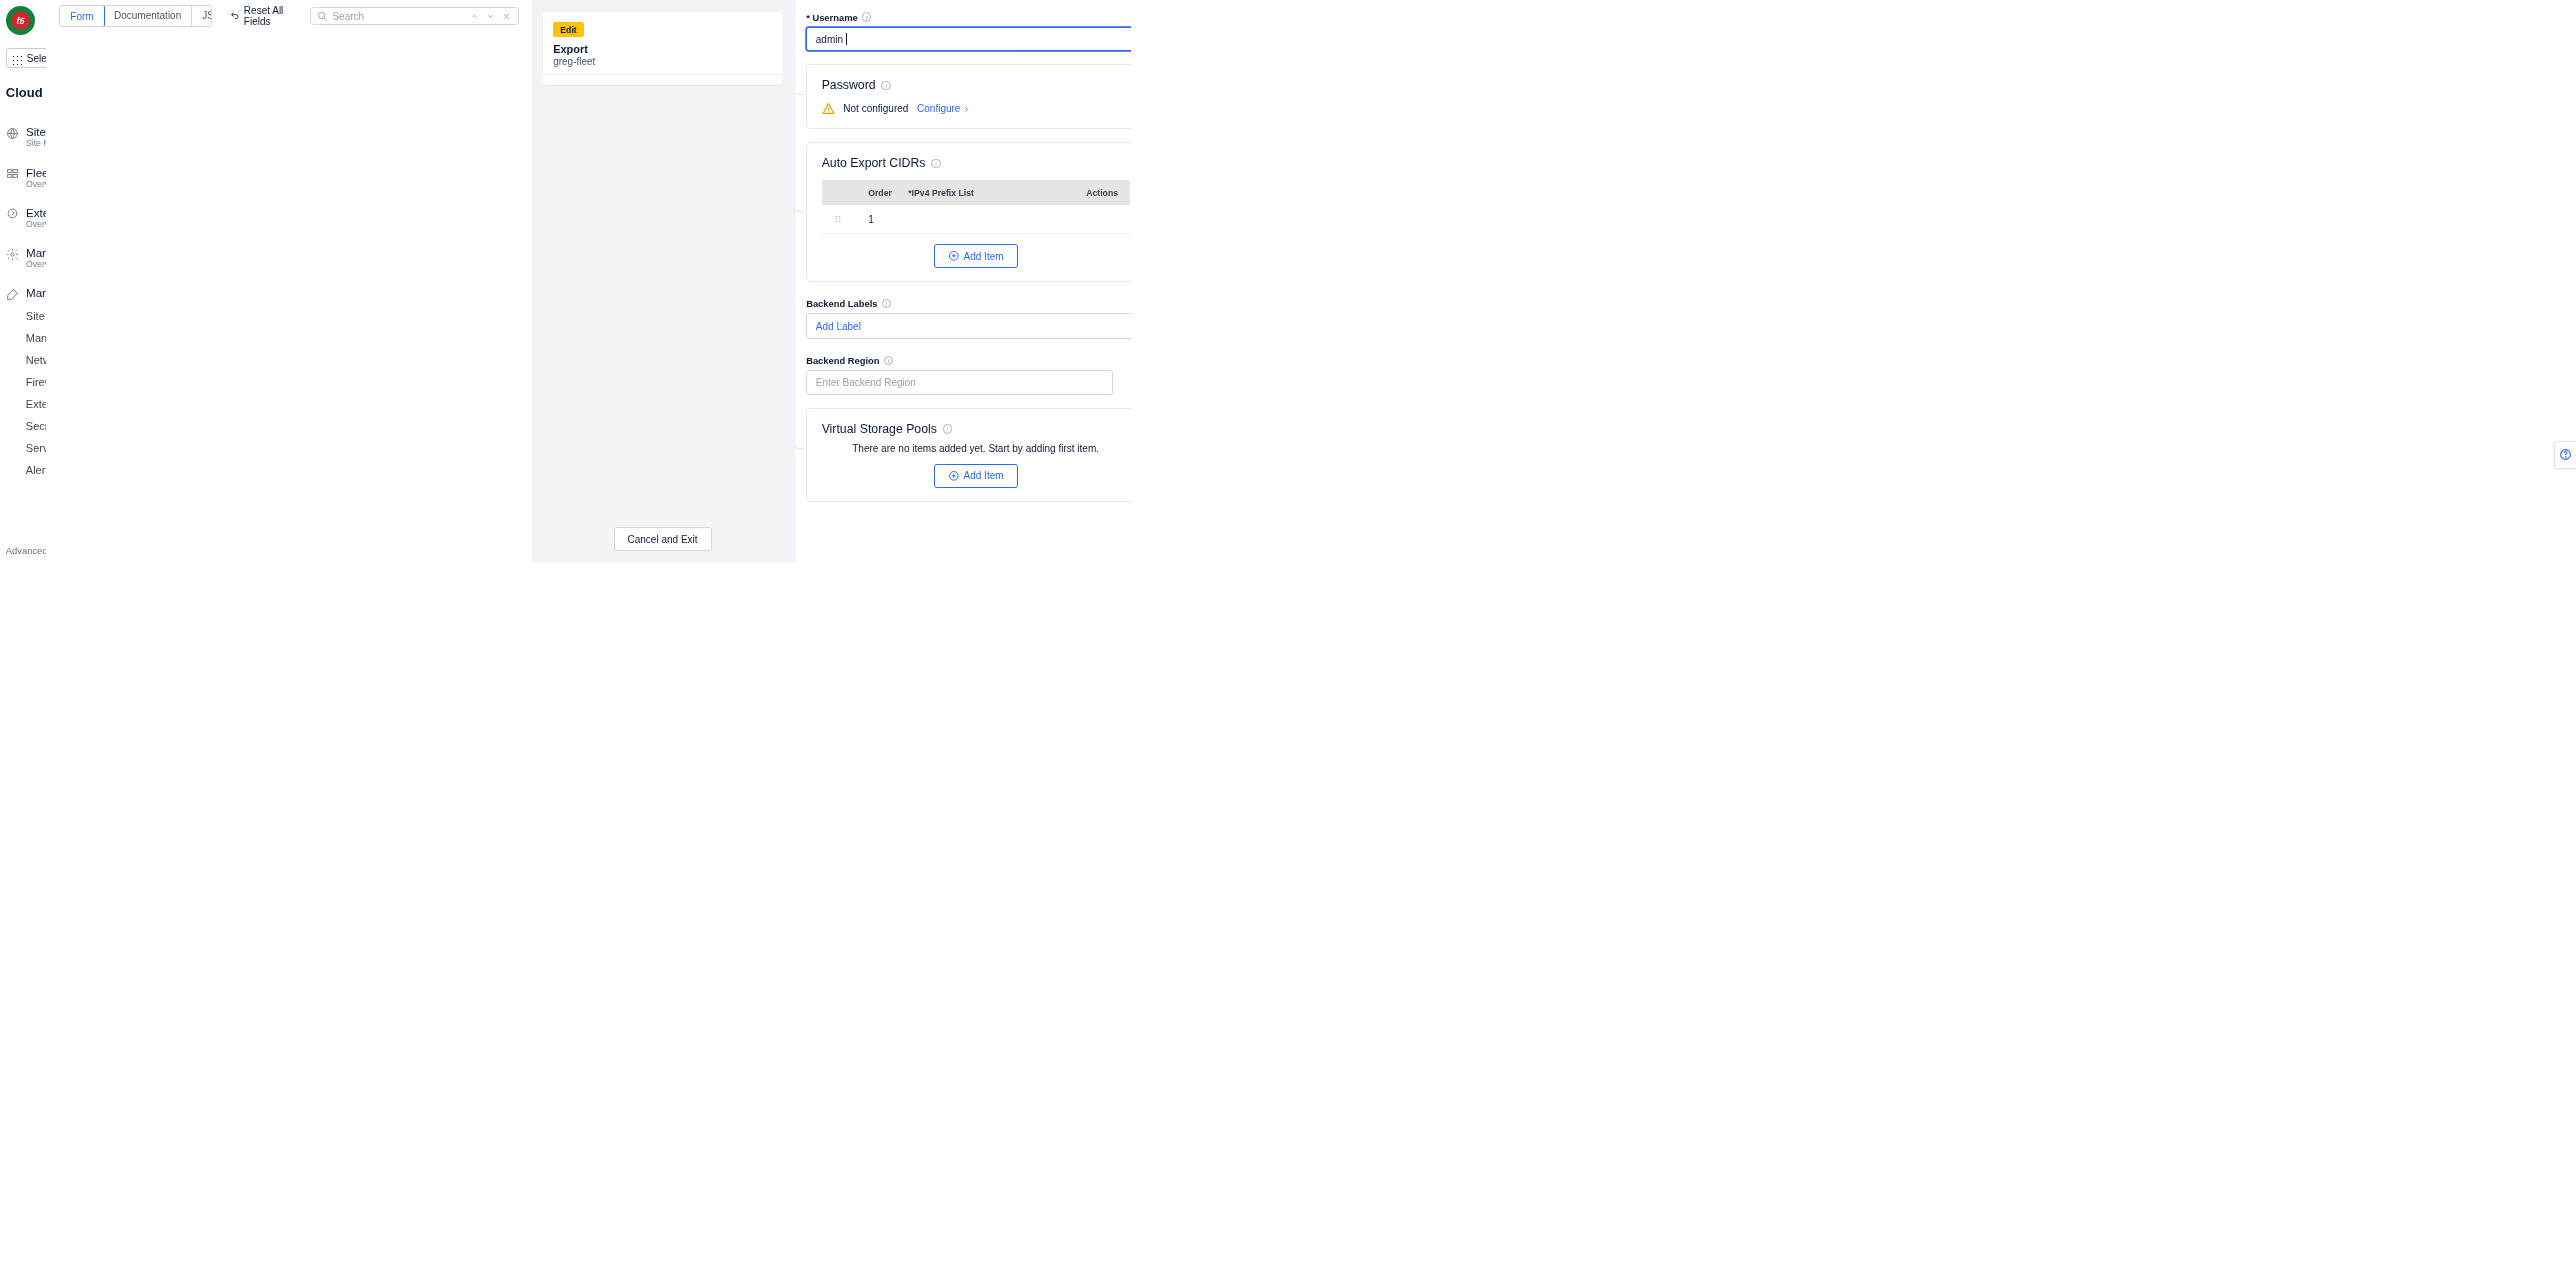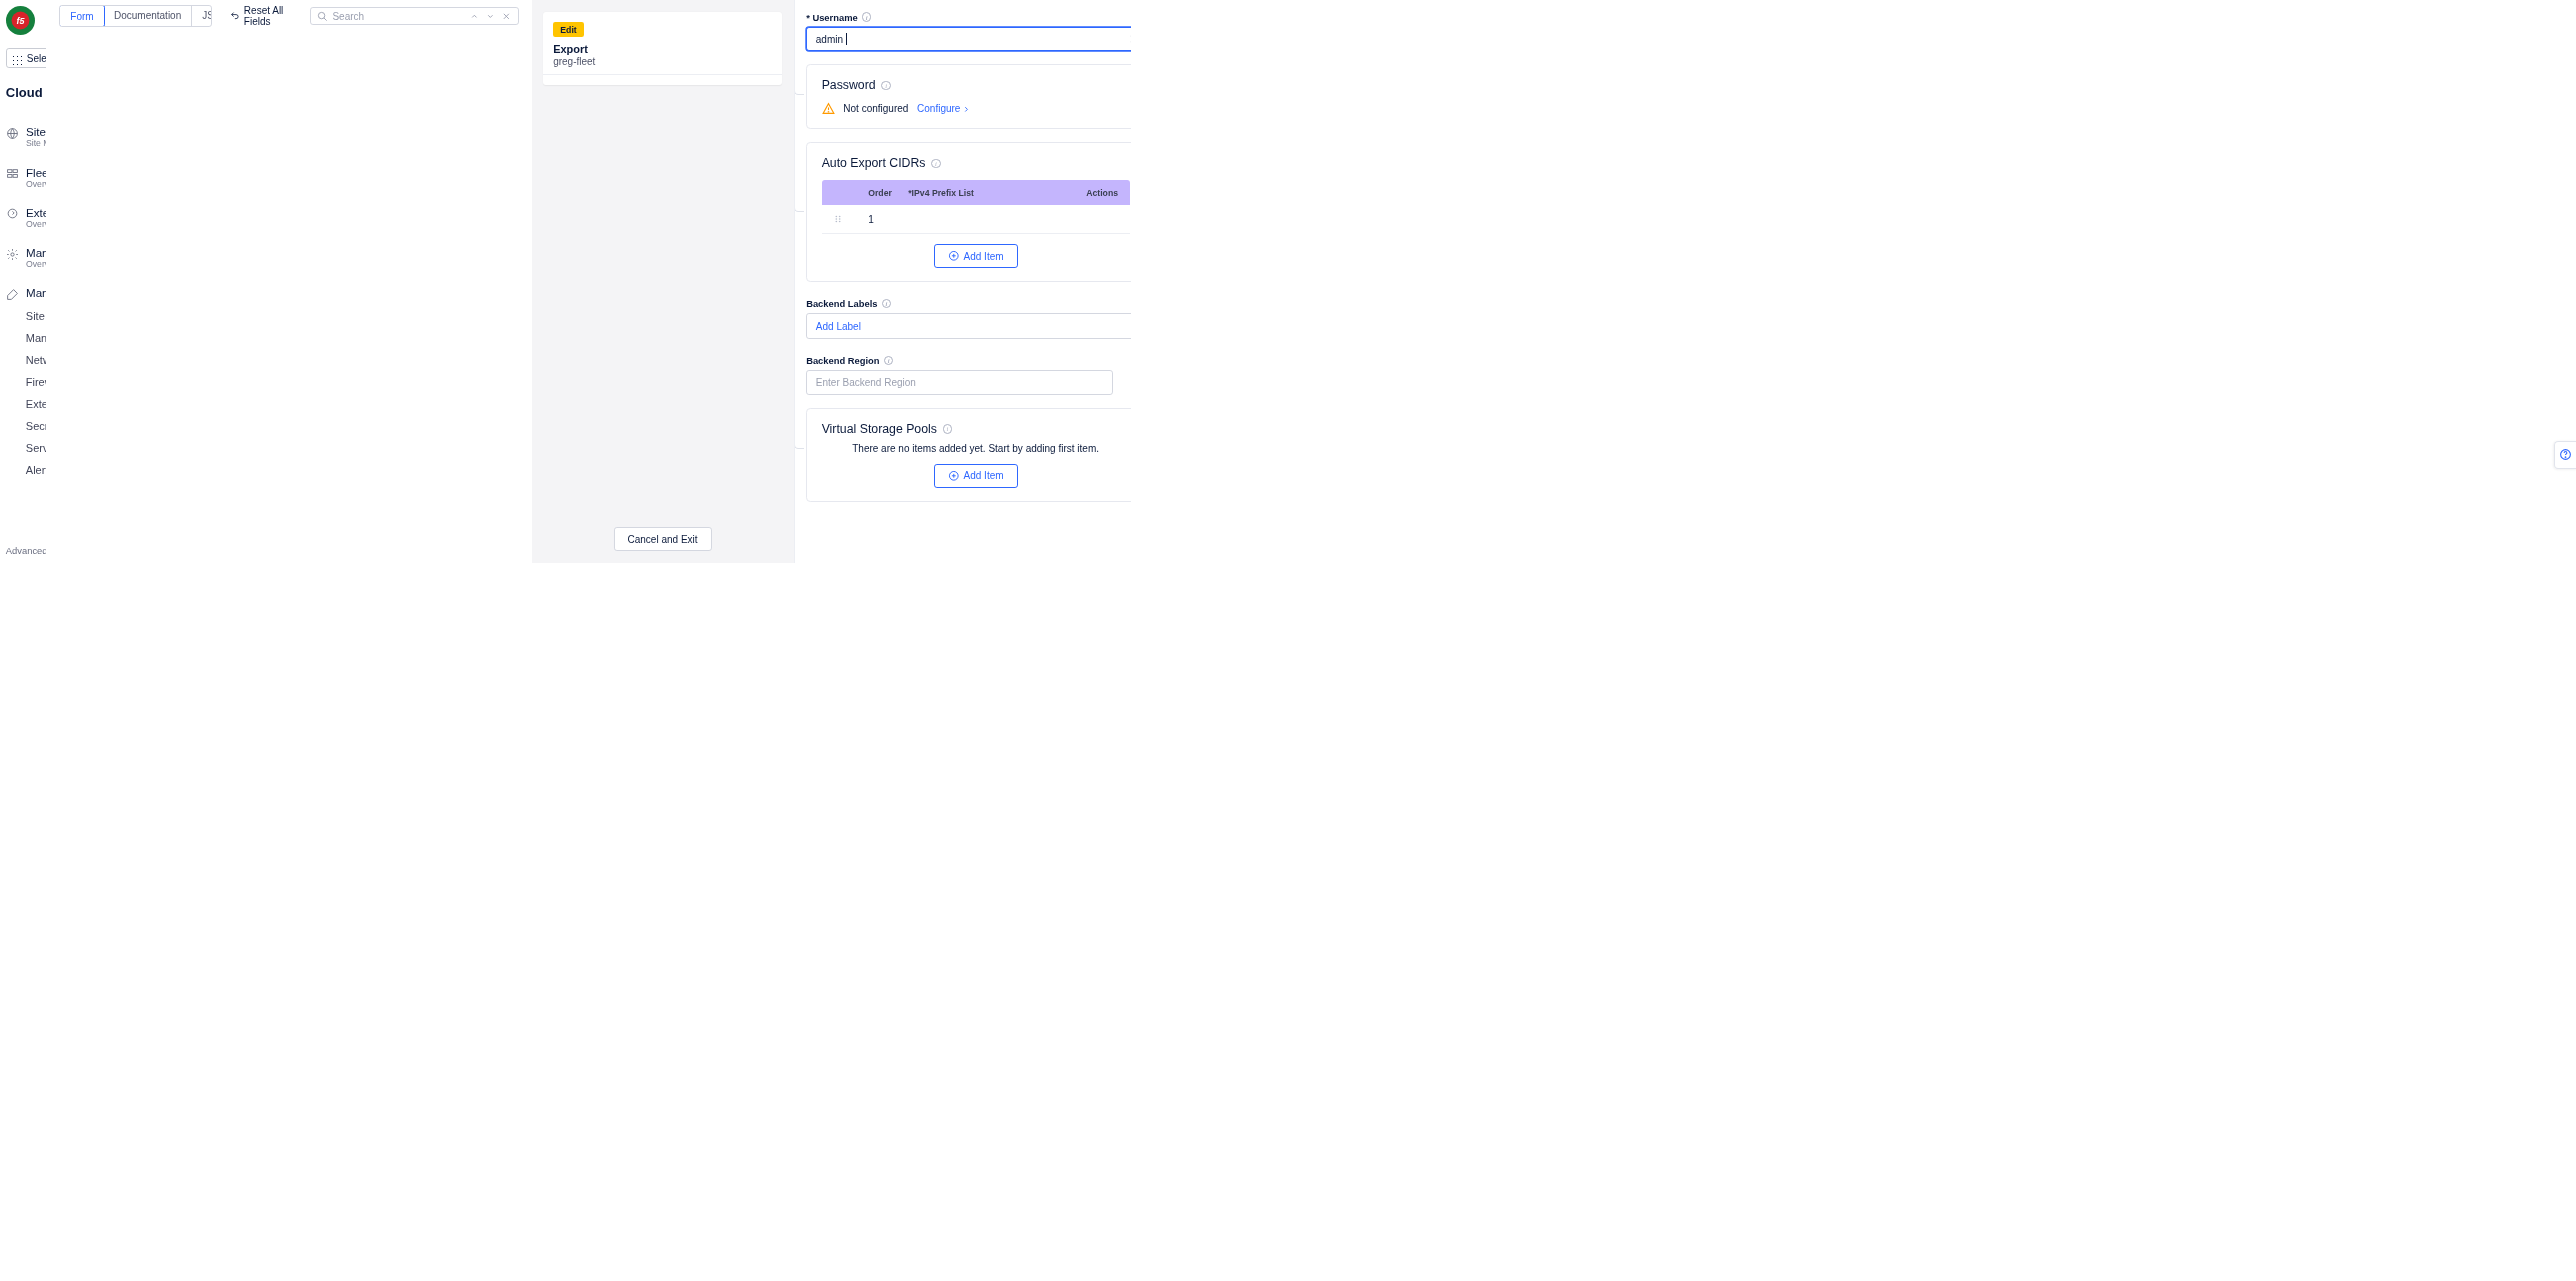--- a/index.html
+++ b/index.html
@@ -77,7 +77,7 @@
 .not-conf { font-size: 10px; color: #0b1a3b; }
 .configure { color: #2e67ff; font-size: 10px; cursor: pointer; display: inline-flex; align-items: center; gap: 1.4px;}
 
-.table-head { display: flex; background: #c4b5fd; border-radius: 2.9px 2.9px 0 0; padding: 7.2px 11.6px; font-size: 8.7px; font-weight: 600; color: #3a3f51; margin-top: 10px;}
+.table-head { display: flex; background: #e5e5e5; border-radius: 2.9px 2.9px 0 0; padding: 7.2px 11.6px; font-size: 8.7px; font-weight: 600; color: #3a3f51; margin-top: 10px;}
 .th-drag { width: 35px; }
 .th-order { width: 40px; }
 .th-prefix { flex: 1; }

